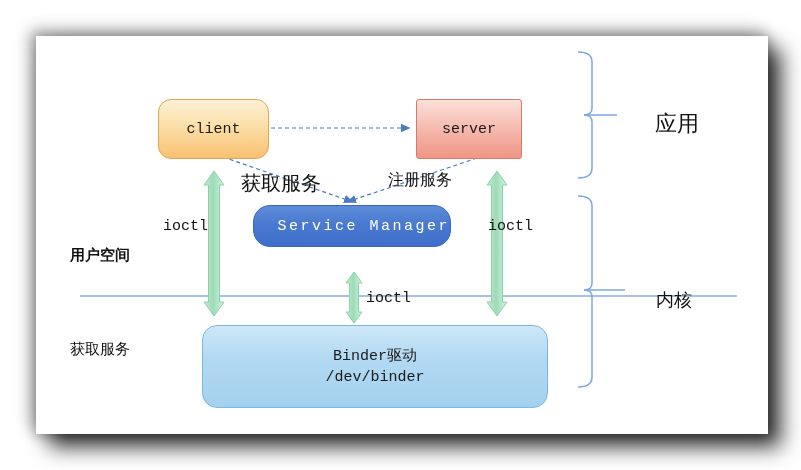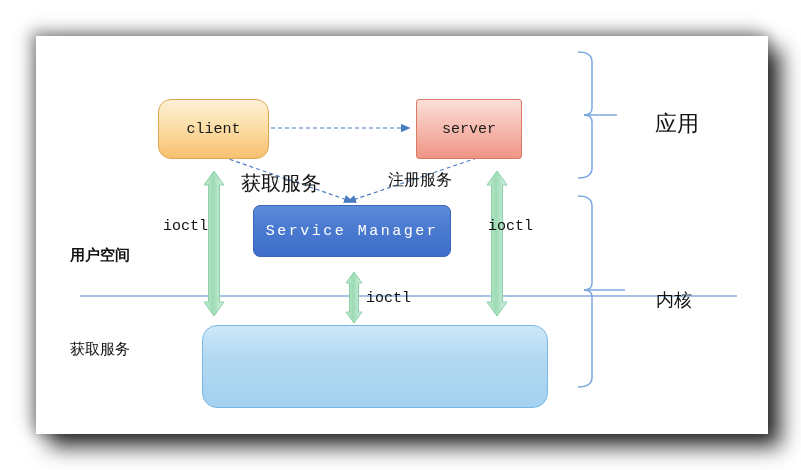--- a/index.html
+++ b/index.html
@@ -49,12 +49,13 @@
     font-size: 15px;
   }
   .node-sm {
-    left: 253px; top: 205px; width: 198px; height: 52px;
-    border: 1.5px solid #3a66bb; border-radius: 7px;
+    left: 253px; top: 205px; width: 198px; height: 42px;
+    border: 1.5px solid #3a66bb; border-radius: 17px;
     background: linear-gradient(180deg, #5d8cd9 0%, #4a7ad0 45%, #3e6ec9 100%);
     color: #ffffff;
     font-size: 15px;
     letter-spacing: 2.5px;
+    justify-content: flex-end;
   }
   .node-binder {
     left: 202px; top: 325px; width: 346px; height: 83px;

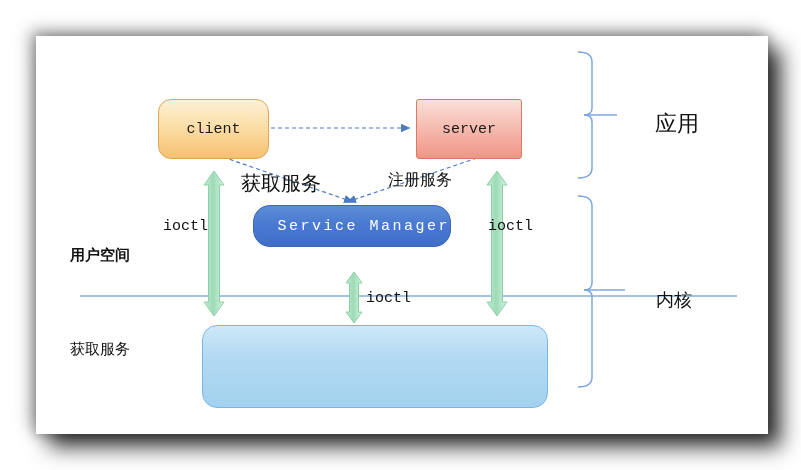--- a/index.html
+++ b/index.html
@@ -131,6 +131,7 @@
     <span>Service Manager</span>
   </div>
   <div class="node node-binder">
+    <span>Binder驱动</span>
   </div>
 
   <div class="lbl lbl-cn lbl-get">获取服务</div>

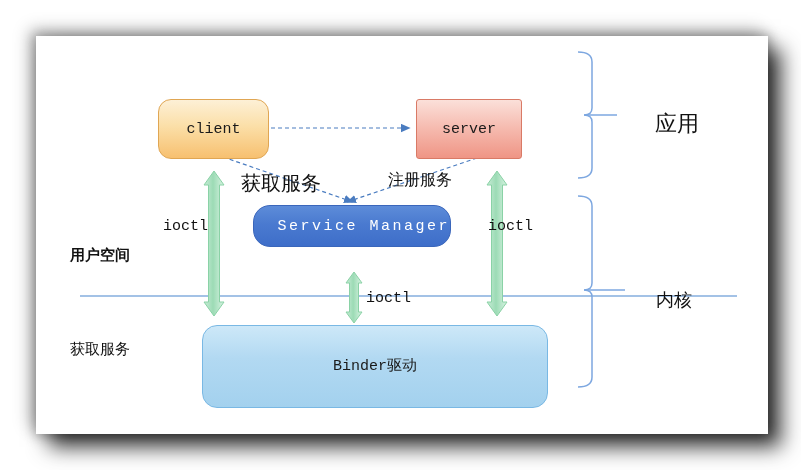--- a/index.html
+++ b/index.html
@@ -132,6 +132,7 @@
   </div>
   <div class="node node-binder">
     <span>Binder驱动</span>
+    <span>/dev/binder</span>
   </div>
 
   <div class="lbl lbl-cn lbl-get">获取服务</div>

